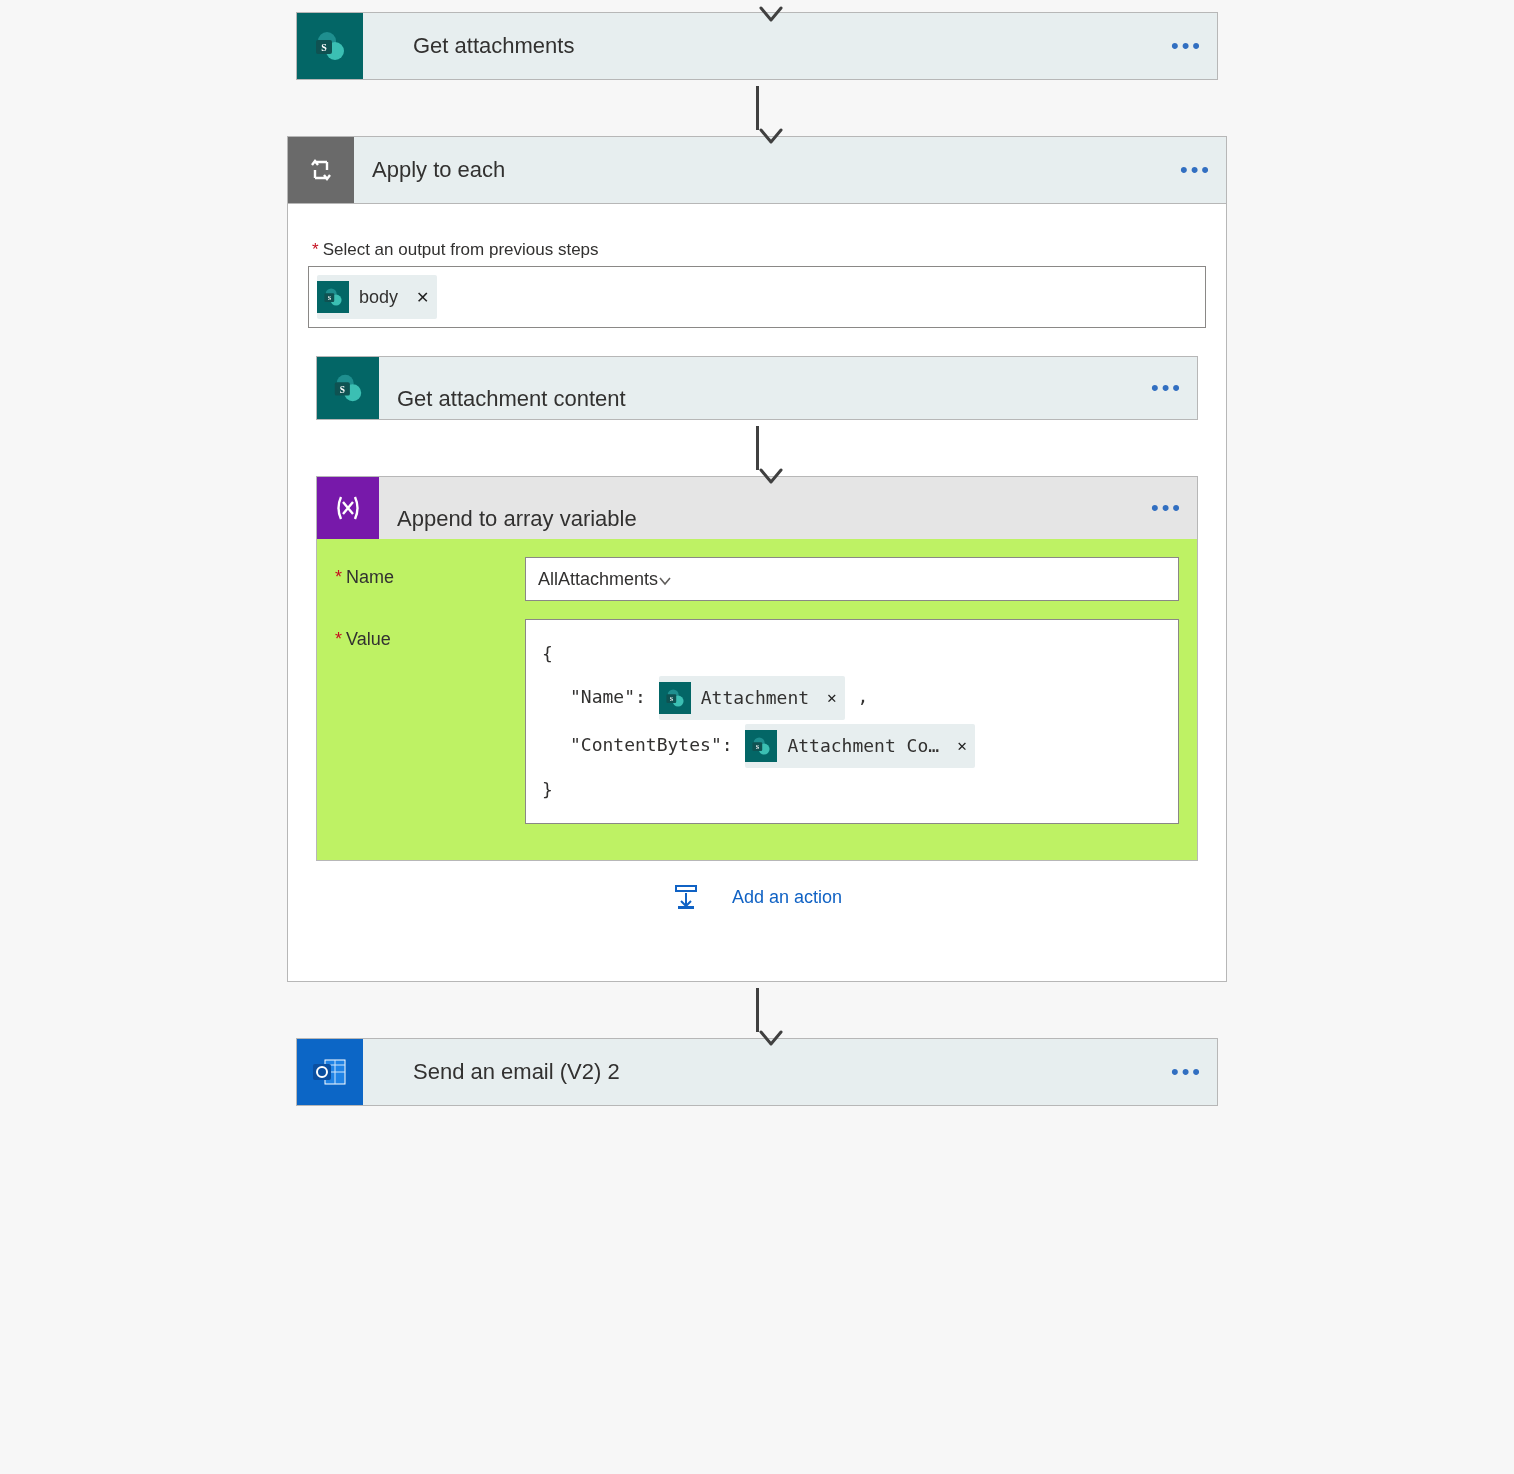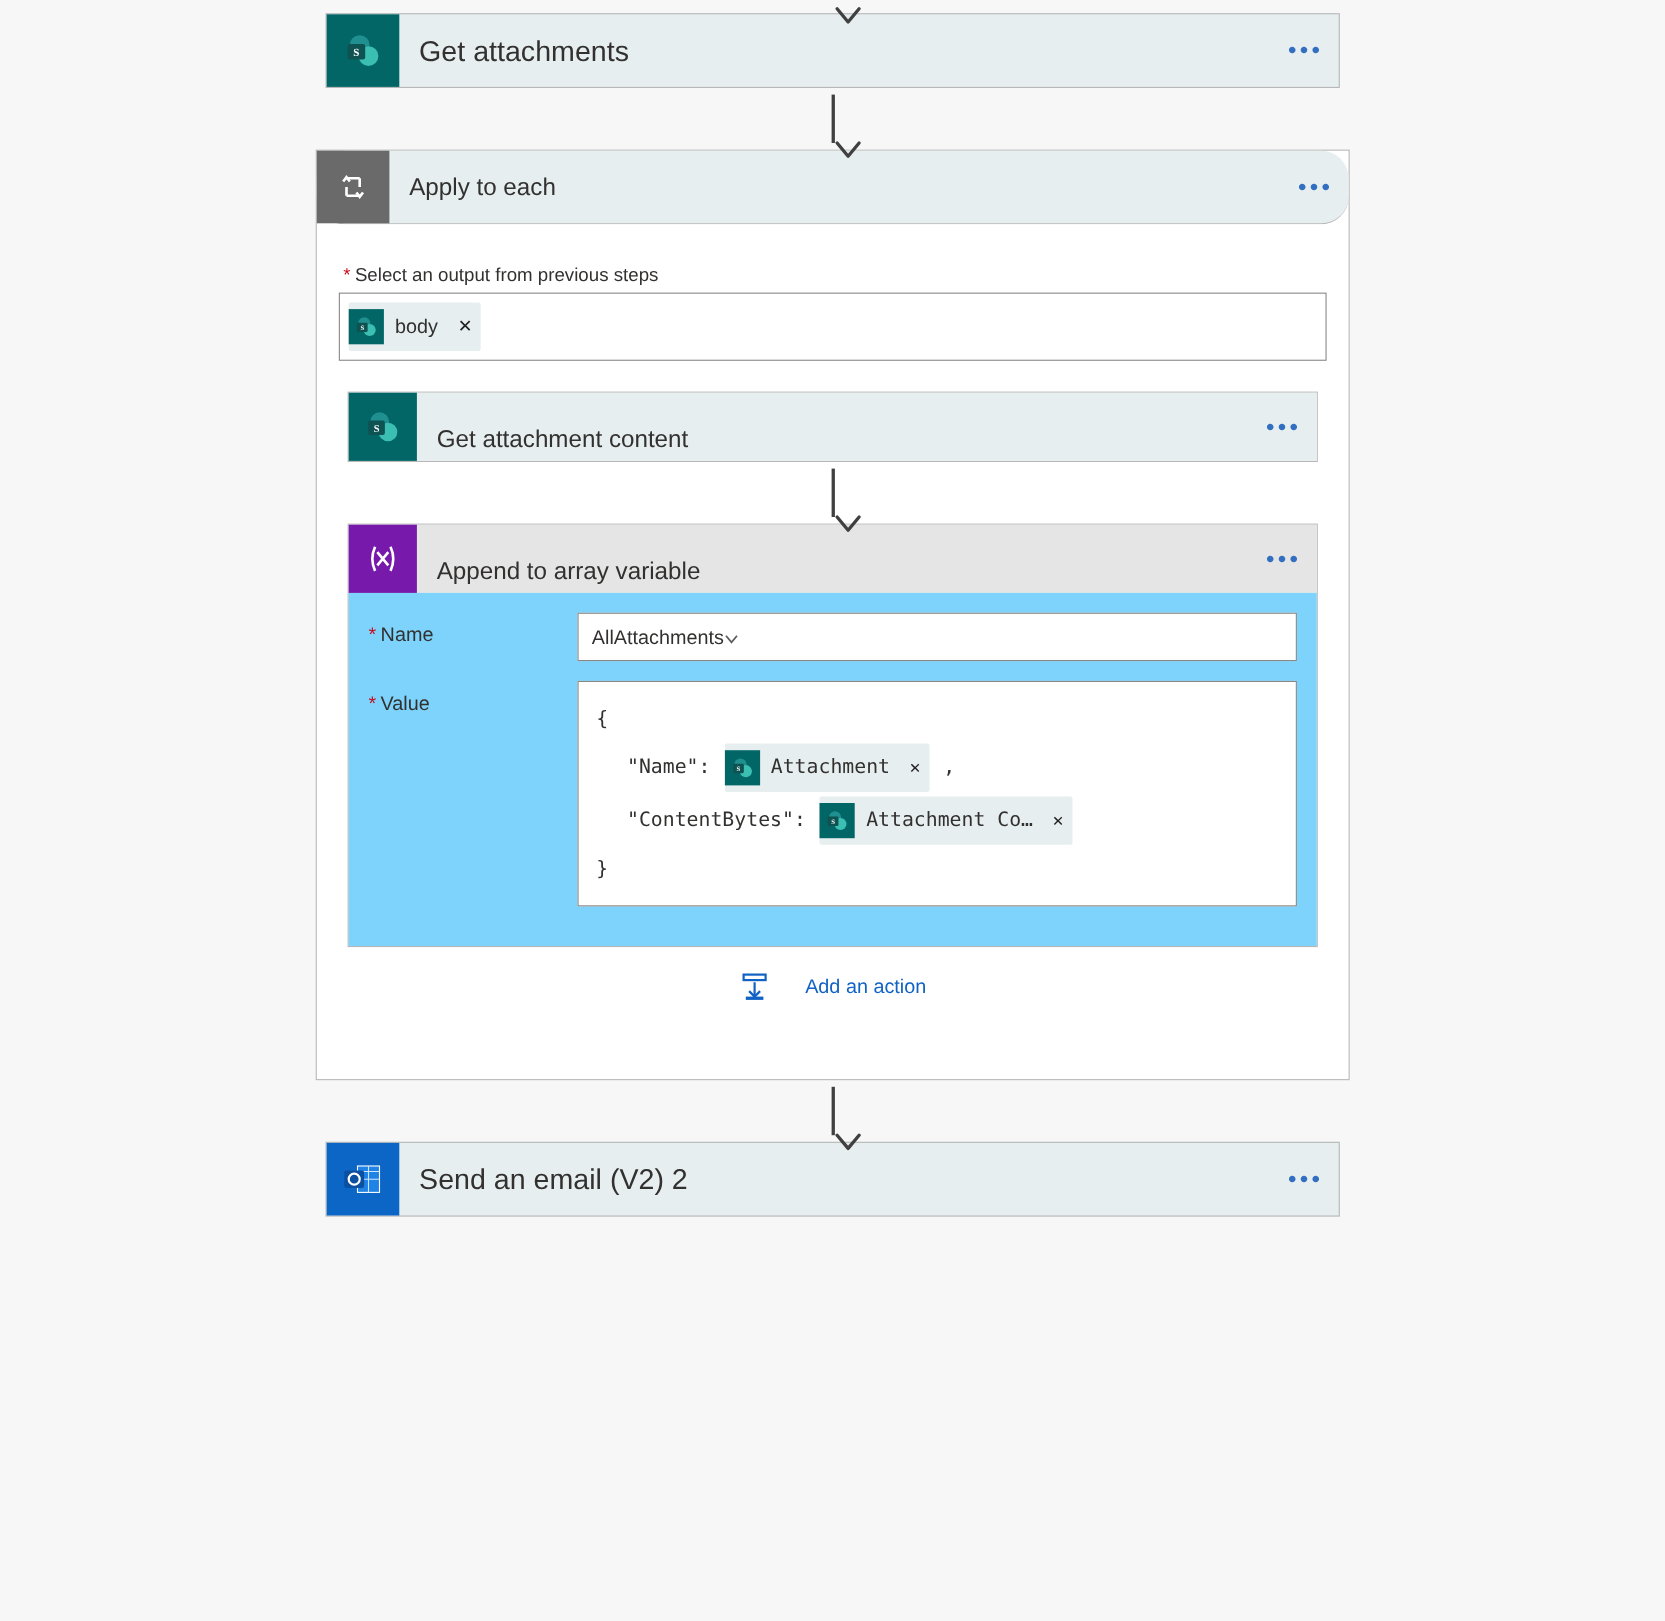--- a/index.html
+++ b/index.html
@@ -17,7 +17,7 @@
   
   .card{border:1px solid #b7b7b7;background:#e7eeef;display:flex;align-items:stretch;cursor:pointer;}
   .card .icon-sq{width:66px;height:66px;display:flex;align-items:center;justify-content:center;flex-shrink:0;}
-  .card .title{flex:1;display:flex;align-items:center;font-size:26px;padding-left:18px;}
+  .card .title{flex:1;display:flex;align-items:center;font-size:22px;padding-left:18px;margin-left:32px;}
   .card .menu{width:60px;display:flex;align-items:center;justify-content:center;color:#326fc1;font-size:22px;letter-spacing:3px;}
 
   .teal{background:#036666;}

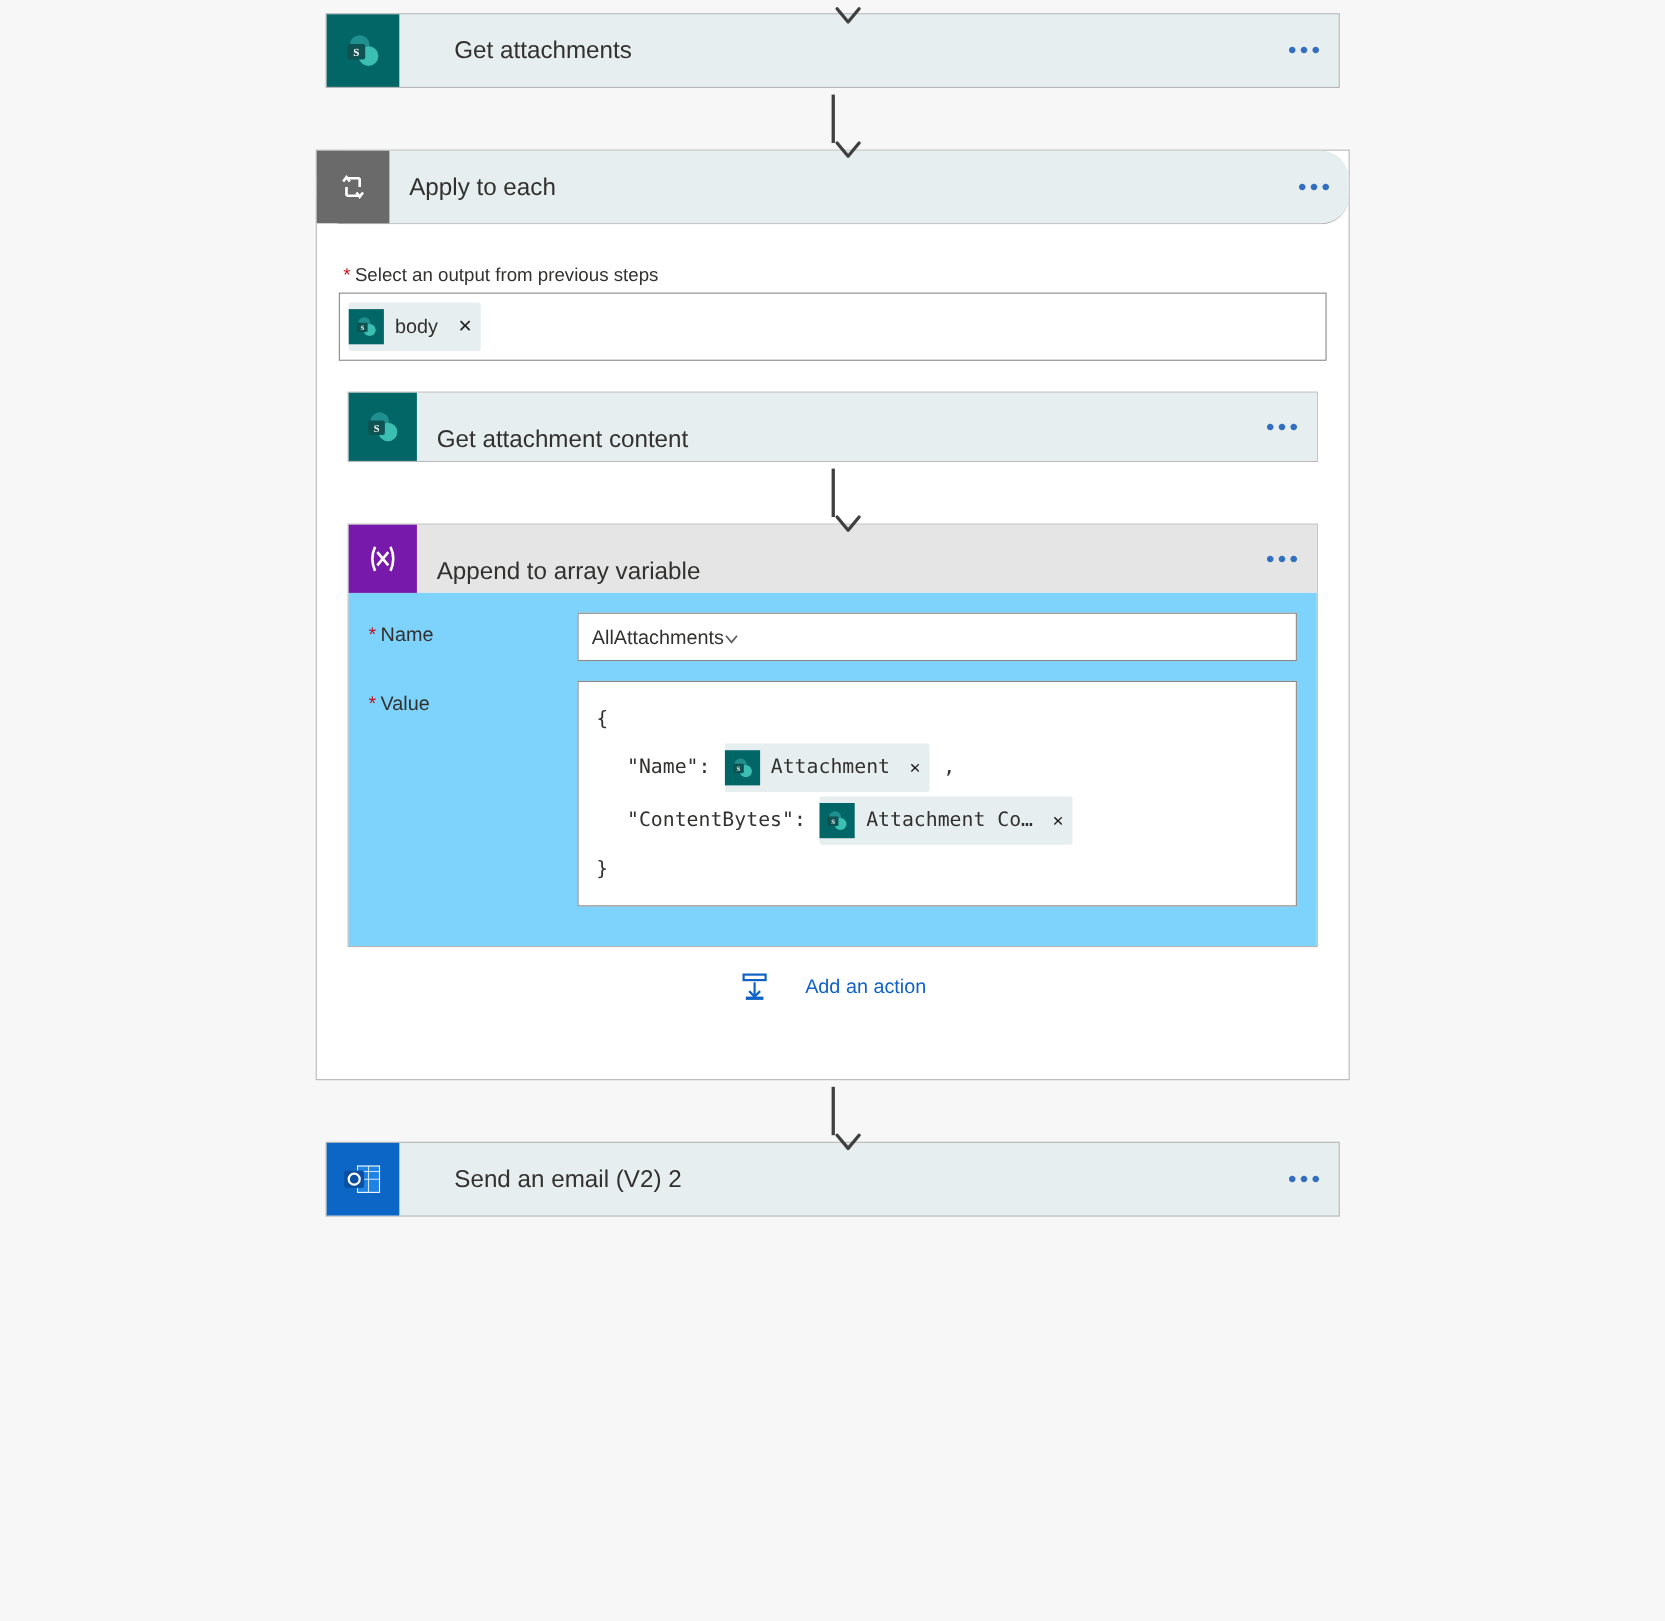--- a/index.html
+++ b/index.html
@@ -27,7 +27,7 @@
   .w920{width:920px;}
 
   .loop{width:940px;border:1px solid #b7b7b7;background:#fff;box-sizing:border-box;}
-  .loop-header{display:flex;align-items:stretch;background:#e7eeef;border-bottom:1px solid #b7b7b7;border-radius:25px;}
+  .loop-header{display:flex;align-items:stretch;background:#e7eeef;border-bottom:1px solid #b7b7b7;}
   .loop-header .icon-sq{width:66px;height:66px;display:flex;align-items:center;justify-content:center;background:#6a6a6a;}
   .loop-header .title{flex:1;display:flex;align-items:center;font-size:22px;padding-left:18px;}
   .loop-header .menu{width:60px;display:flex;align-items:center;justify-content:center;color:#326fc1;font-size:22px;letter-spacing:3px;}

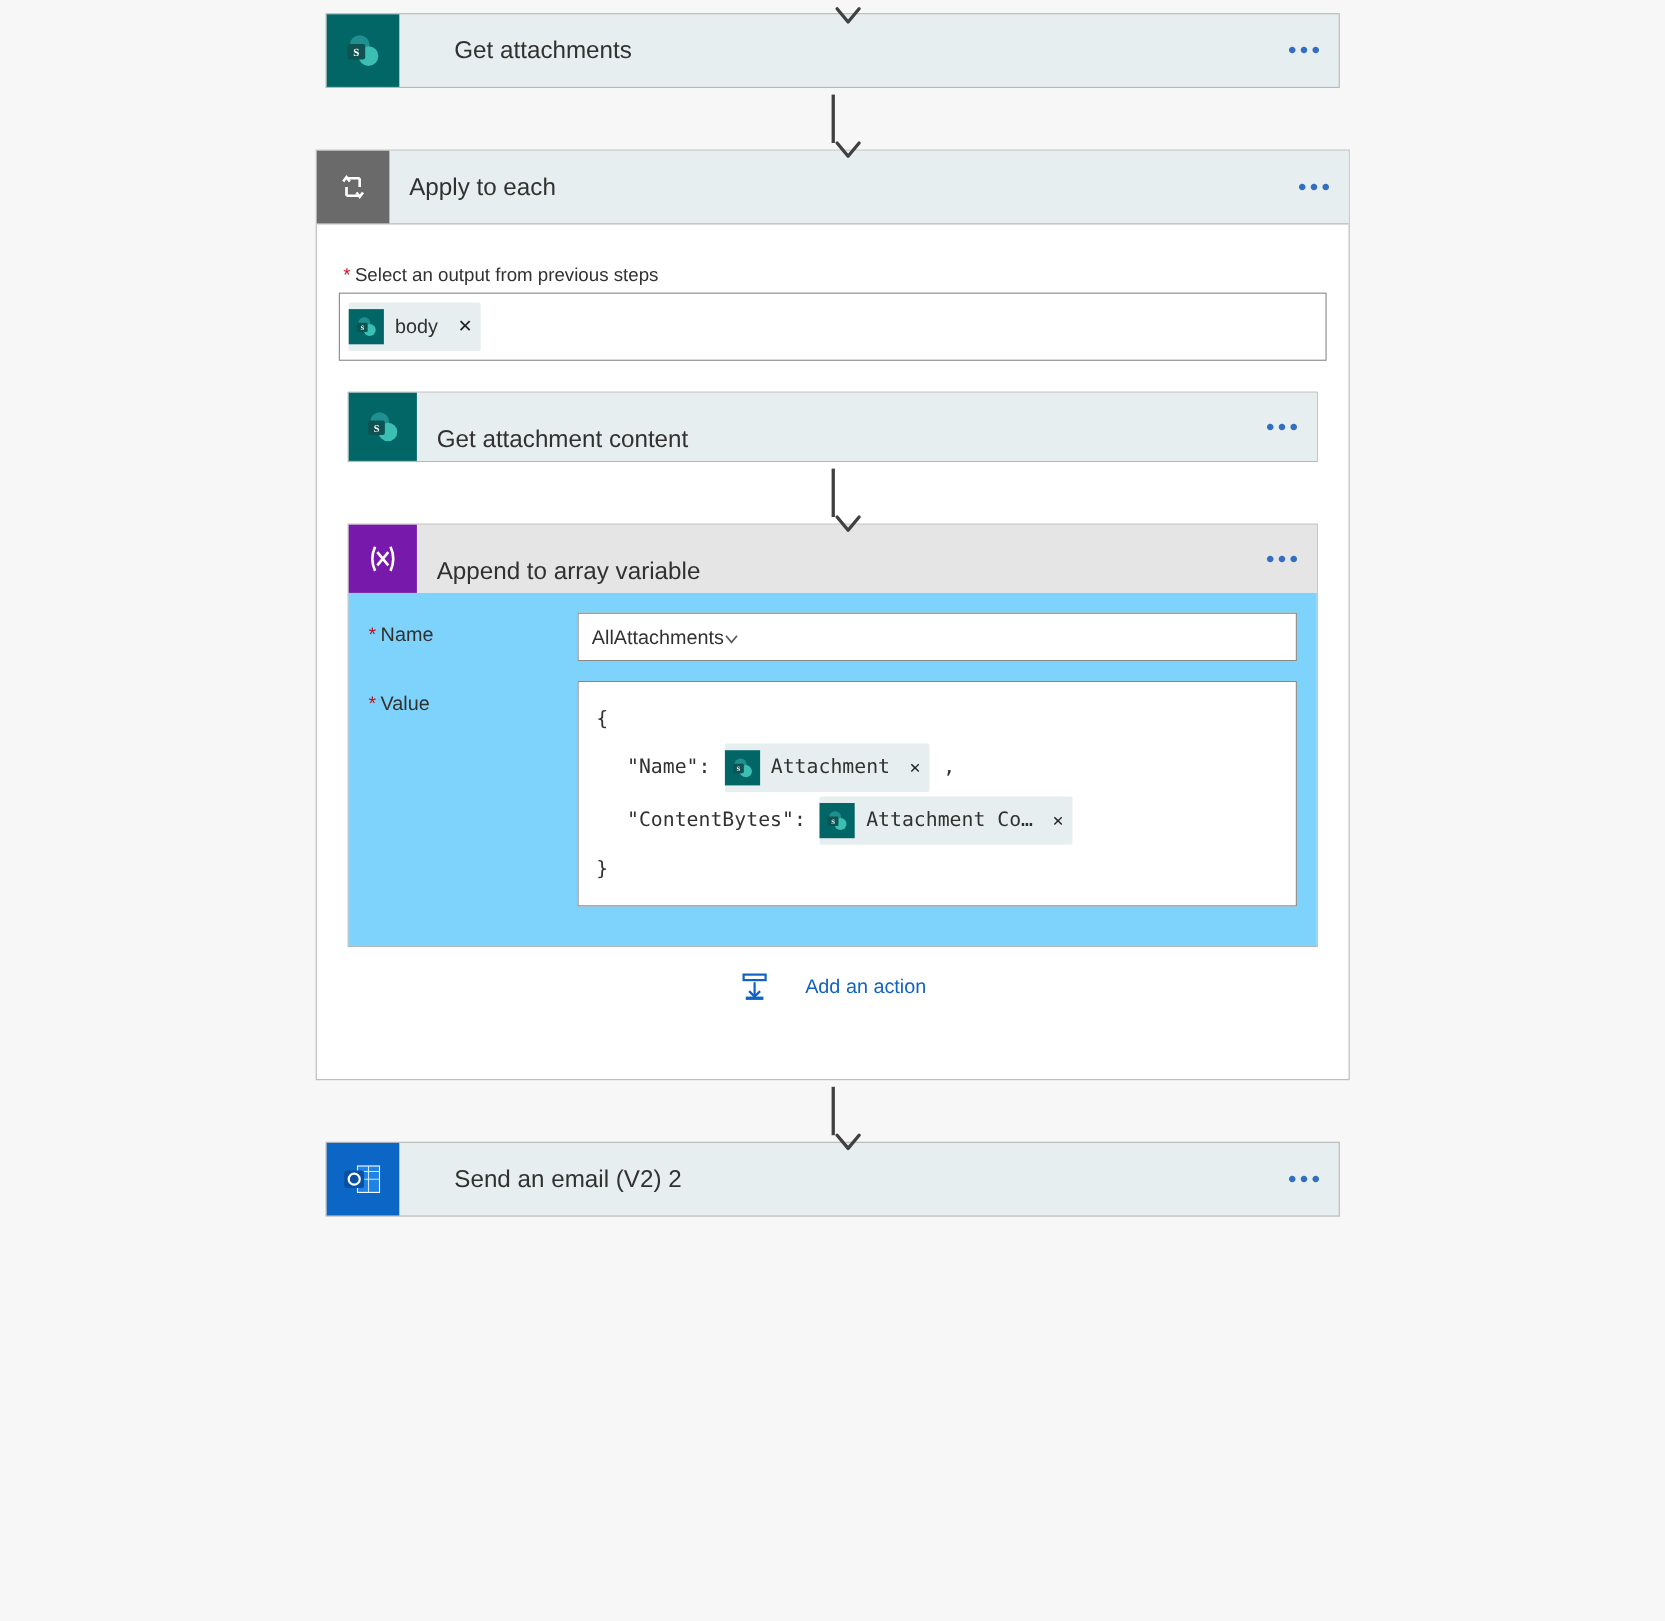--- a/index.html
+++ b/index.html
@@ -47,7 +47,7 @@
   .inner-card .hdr .icon-sq{width:62px;height:62px;display:flex;align-items:center;justify-content:center;}
   .inner-card .hdr .title{flex:1;display:flex;align-items:center;font-size:22px;padding-left:18px;margin-top:21px;}
   .inner-card .hdr .menu{width:60px;display:flex;align-items:center;justify-content:center;color:#326fc1;font-size:22px;letter-spacing:3px;}
-  .inner-card .body{background:#7dd3fc;padding:18px;}
+  .inner-card .body{background:#bef264;padding:18px;}
 
   .kv-row{display:flex;align-items:flex-start;margin-bottom:18px;}
   .kv-row .label{width:190px;font-size:18px;padding-top:10px;}

